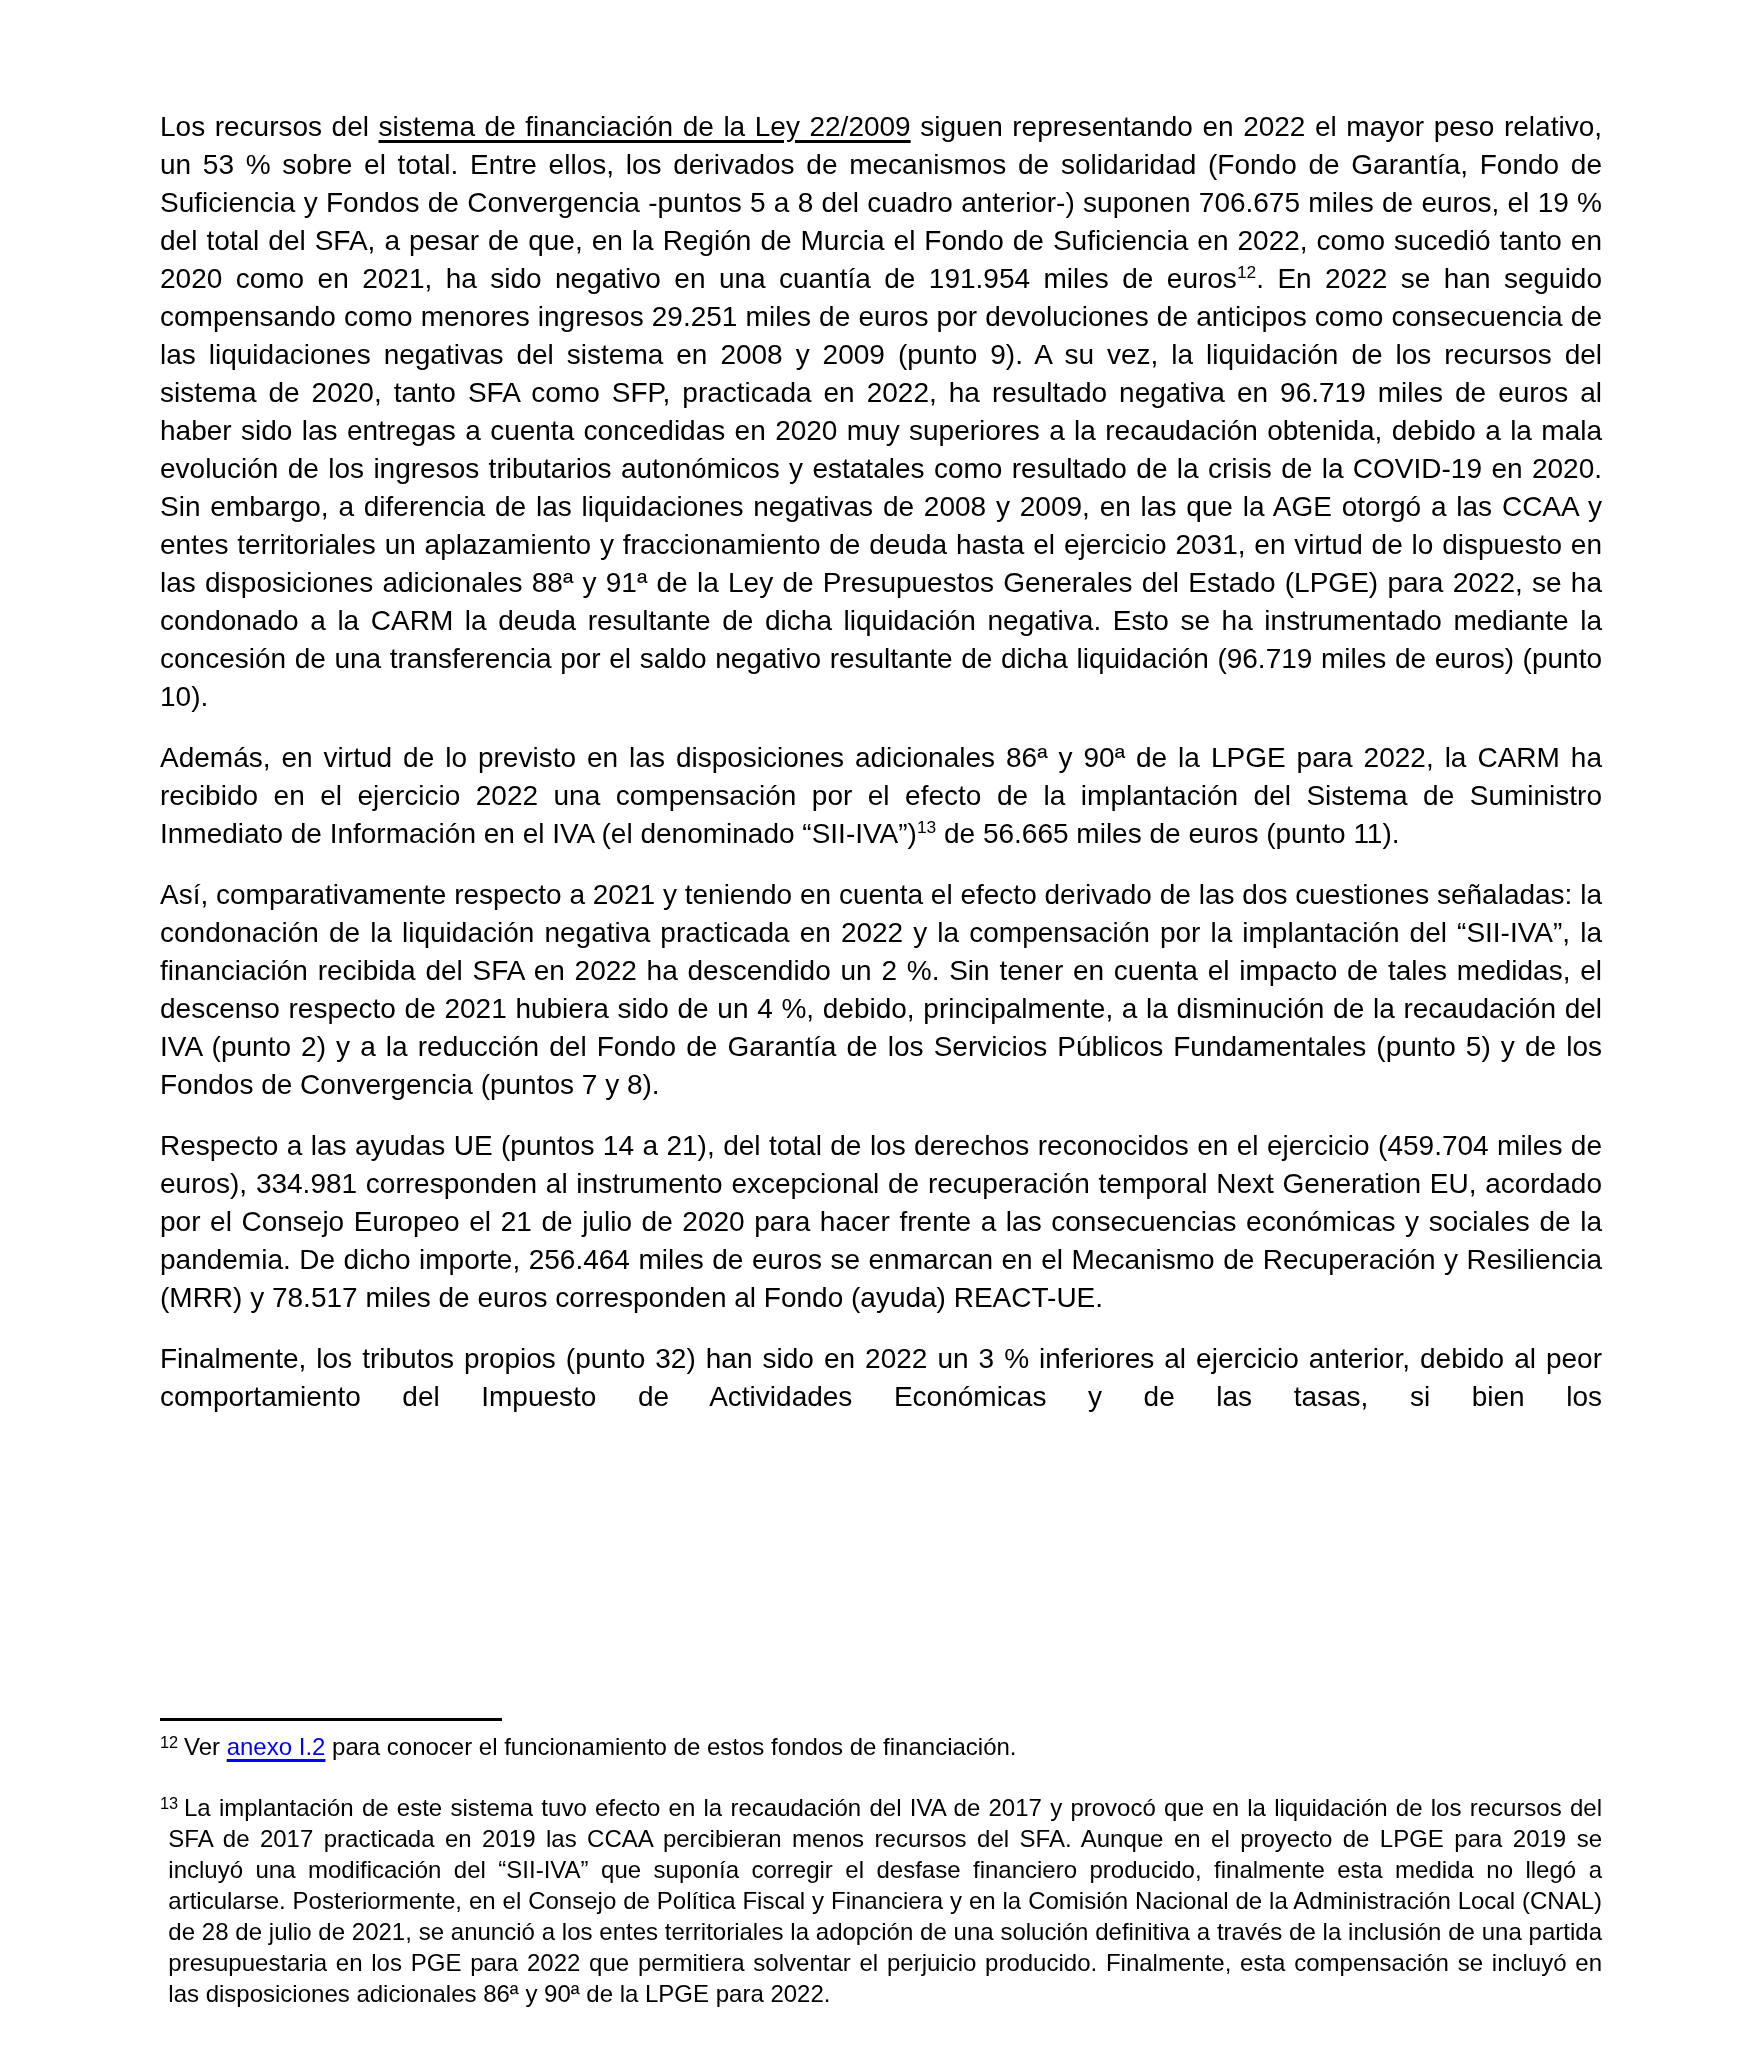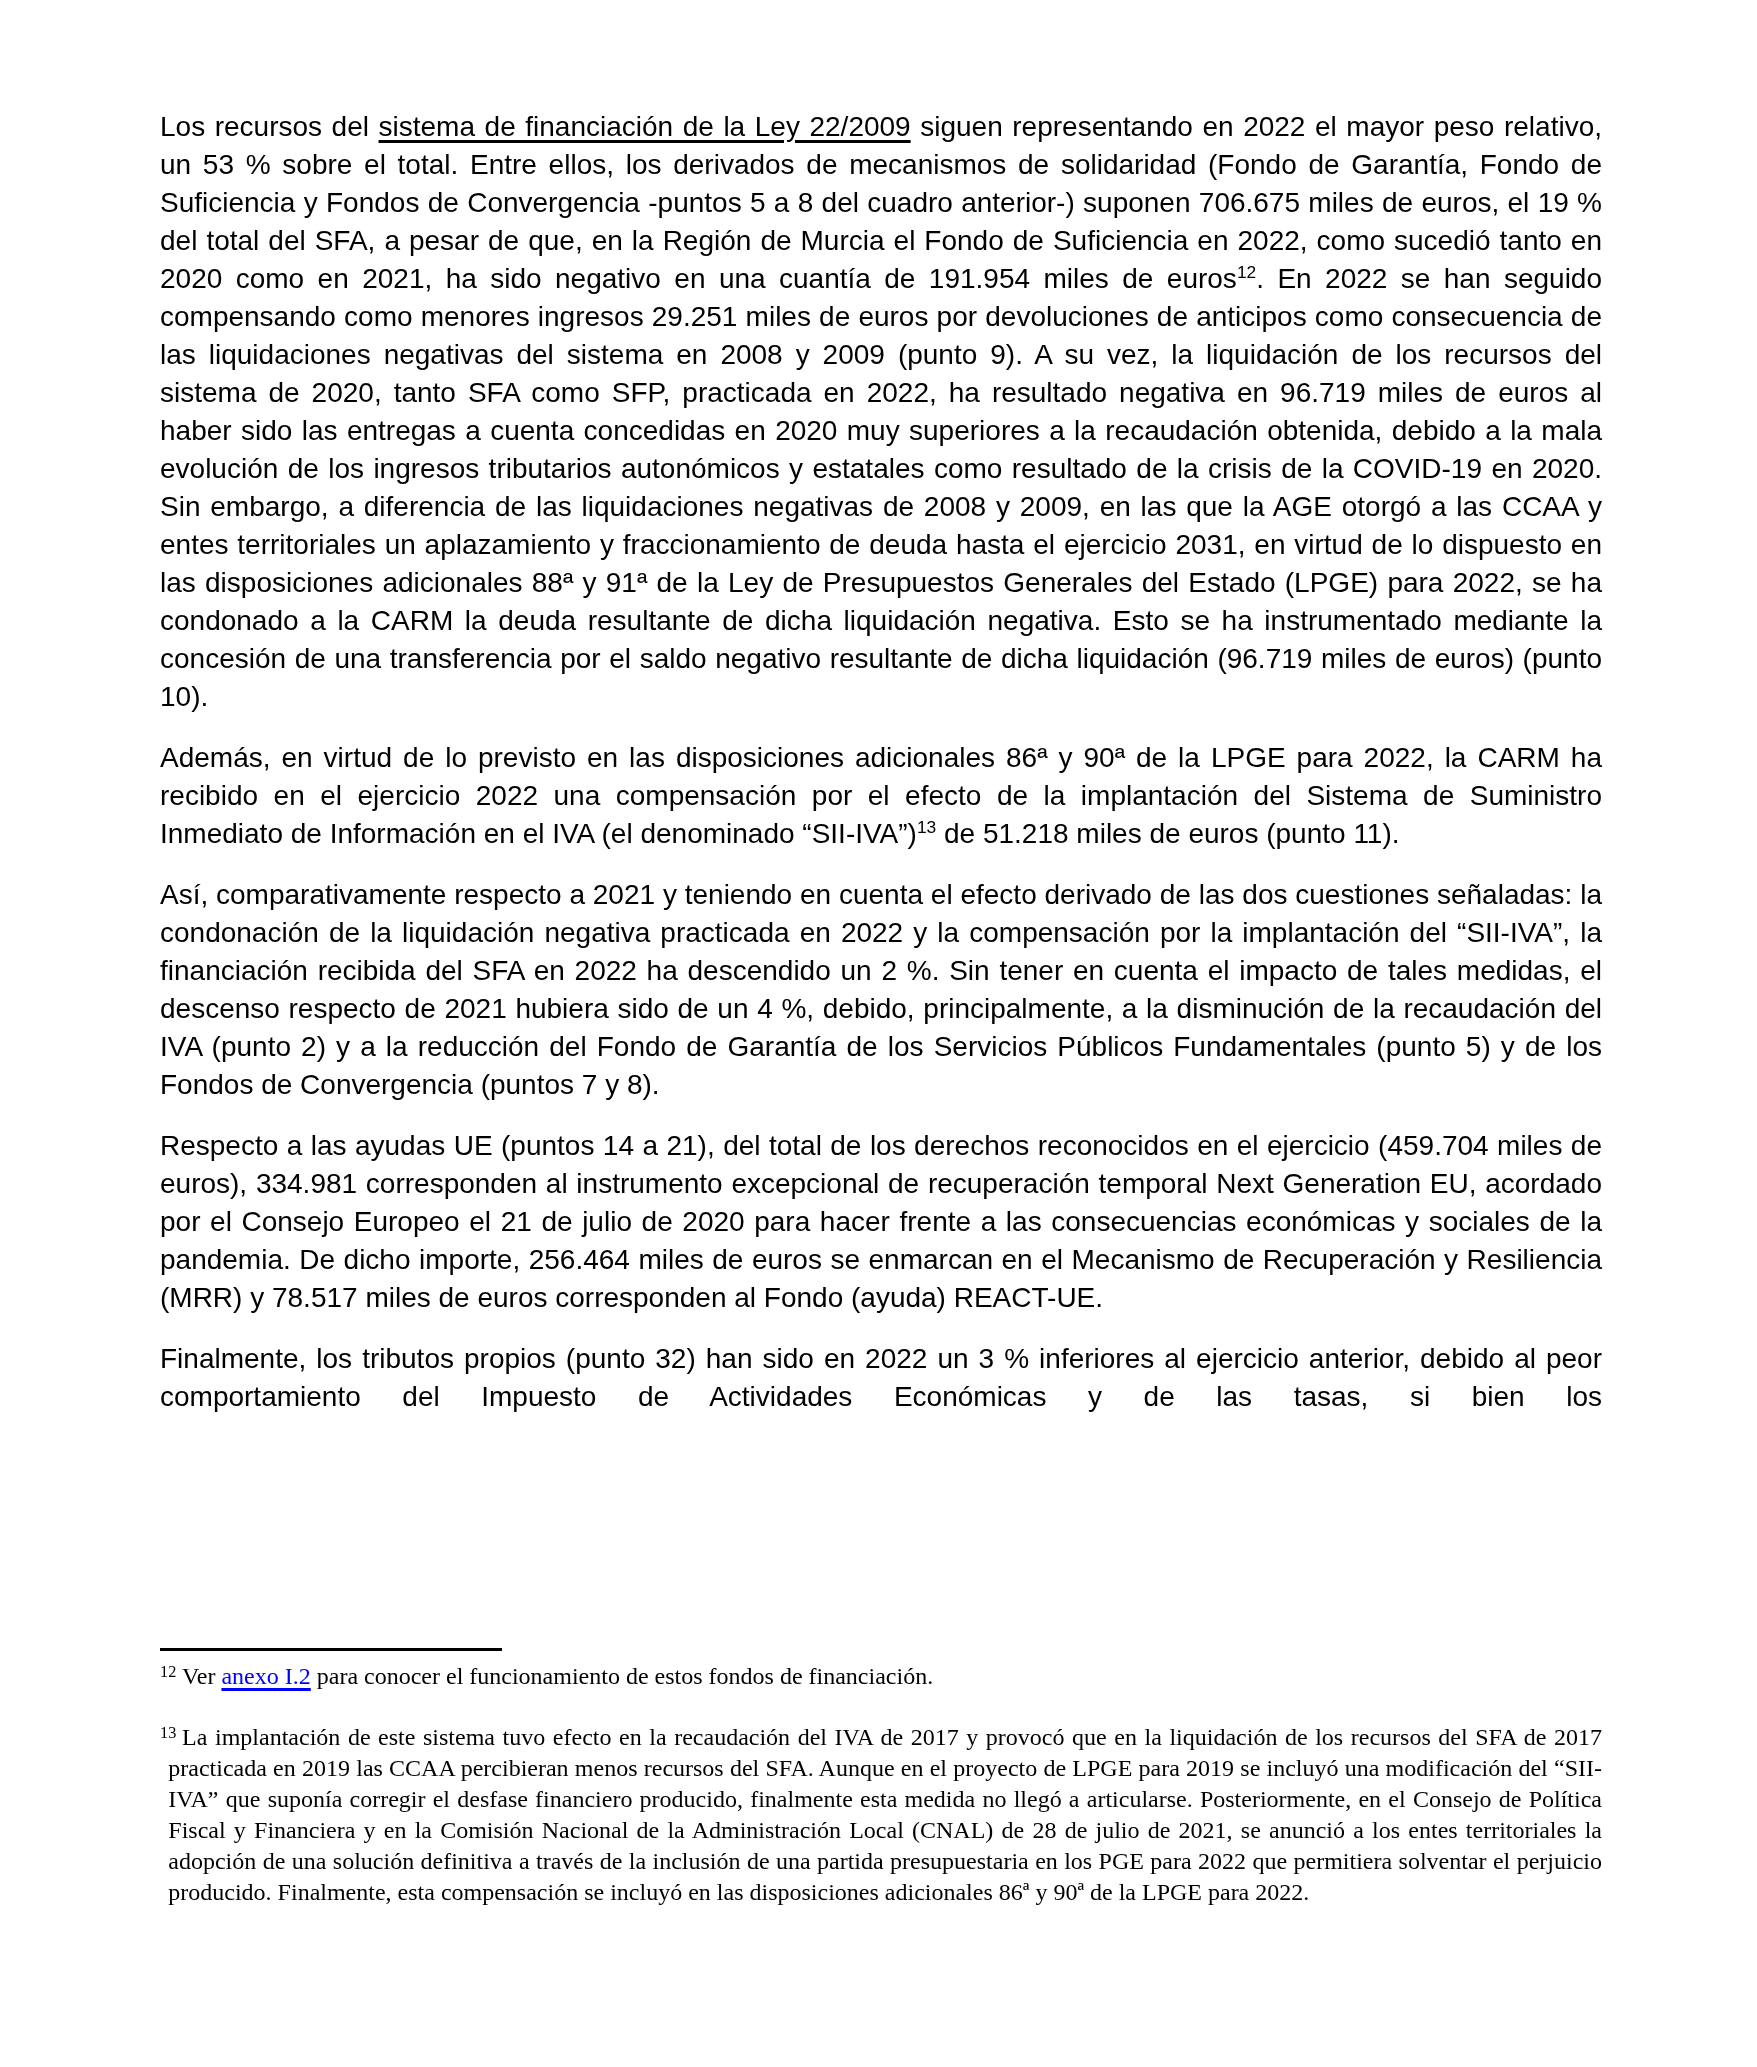--- a/index.html
+++ b/index.html
@@ -102,7 +102,7 @@
 
     <p class="para"><span>Los recursos del </span><span class="underline">sistema de financiación de la Ley 22/2009</span><span> siguen representando en 2022 el mayor peso relativo, un 53 % sobre el total. Entre ellos, los derivados de mecanismos de solidaridad (Fondo de Garantía, Fondo de Suficiencia y Fondos de Convergencia -puntos 5 a 8 del cuadro anterior-) suponen 706.675 miles de euros, el 19 % del total del SFA, a pesar de que, en la Región de Murcia el Fondo de Suficiencia en 2022, como sucedió tanto en 2020 como en 2021, ha sido negativo en una cuantía de 191.954 miles de euros</span><sup class="fnref">12</sup><span>. En 2022 se han seguido compensando como menores ingresos 29.251 miles de euros por devoluciones de anticipos como consecuencia de las liquidaciones negativas del sistema en 2008 y 2009 (punto 9). A su vez, la liquidación de los recursos del sistema de 2020, tanto SFA como SFP, practicada en 2022, ha resultado negativa en 96.719 miles de euros al haber sido las entregas a cuenta concedidas en 2020 muy superiores a la recaudación obtenida, debido a la mala evolución de los ingresos tributarios autonómicos y estatales como resultado de la crisis de la COVID-19 en 2020. Sin embargo, a diferencia de las liquidaciones negativas de 2008 y 2009, en las que la AGE otorgó a las CCAA y entes territoriales un aplazamiento y fraccionamiento de deuda hasta el ejercicio 2031, en virtud de lo dispuesto en las disposiciones adicionales 88ª y 91ª de la Ley de Presupuestos Generales del Estado (LPGE) para 2022, se ha condonado a la CARM la deuda resultante de dicha liquidación negativa. Esto se ha instrumentado mediante la concesión de una transferencia por el saldo negativo resultante de dicha liquidación (96.719 miles de euros) (punto 10).</span></p>
 
-    <p class="para"><span>Además, en virtud de lo previsto en las disposiciones adicionales 86ª y 90ª de la LPGE para 2022, la CARM ha recibido en el ejercicio 2022 una compensación por el efecto de la implantación del Sistema de Suministro Inmediato de Información en el IVA (el denominado “SII-IVA”)</span><sup class="fnref">13</sup><span> de 51.218 miles de euros (punto 11).</span></p>
+    <p class="para"><span>Además, en virtud de lo previsto en las disposiciones adicionales 86ª y 90ª de la LPGE para 2022, la CARM ha recibido en el ejercicio 2022 una compensación por el efecto de la implantación del Sistema de Suministro Inmediato de Información en el IVA (el denominado “SII-IVA”)</span><sup class="fnref">13</sup><span> de 56.665 miles de euros (punto 11).</span></p>
 
     <p class="para"><span>Así, comparativamente respecto a 2021 y teniendo en cuenta el efecto derivado de las dos cuestiones señaladas: la condonación de la liquidación negativa practicada en 2022 y la compensación por la implantación del “SII-IVA”, la financiación recibida del SFA en 2022 ha descendido un 2 %. Sin tener en cuenta el impacto de tales medidas, el descenso respecto de 2021 hubiera sido de un 4 %, debido, principalmente, a la disminución de la recaudación del IVA (punto 2) y a la reducción del Fondo de Garantía de los Servicios Públicos Fundamentales (punto 5) y de los Fondos de Convergencia (puntos 7 y 8).</span></p>
 

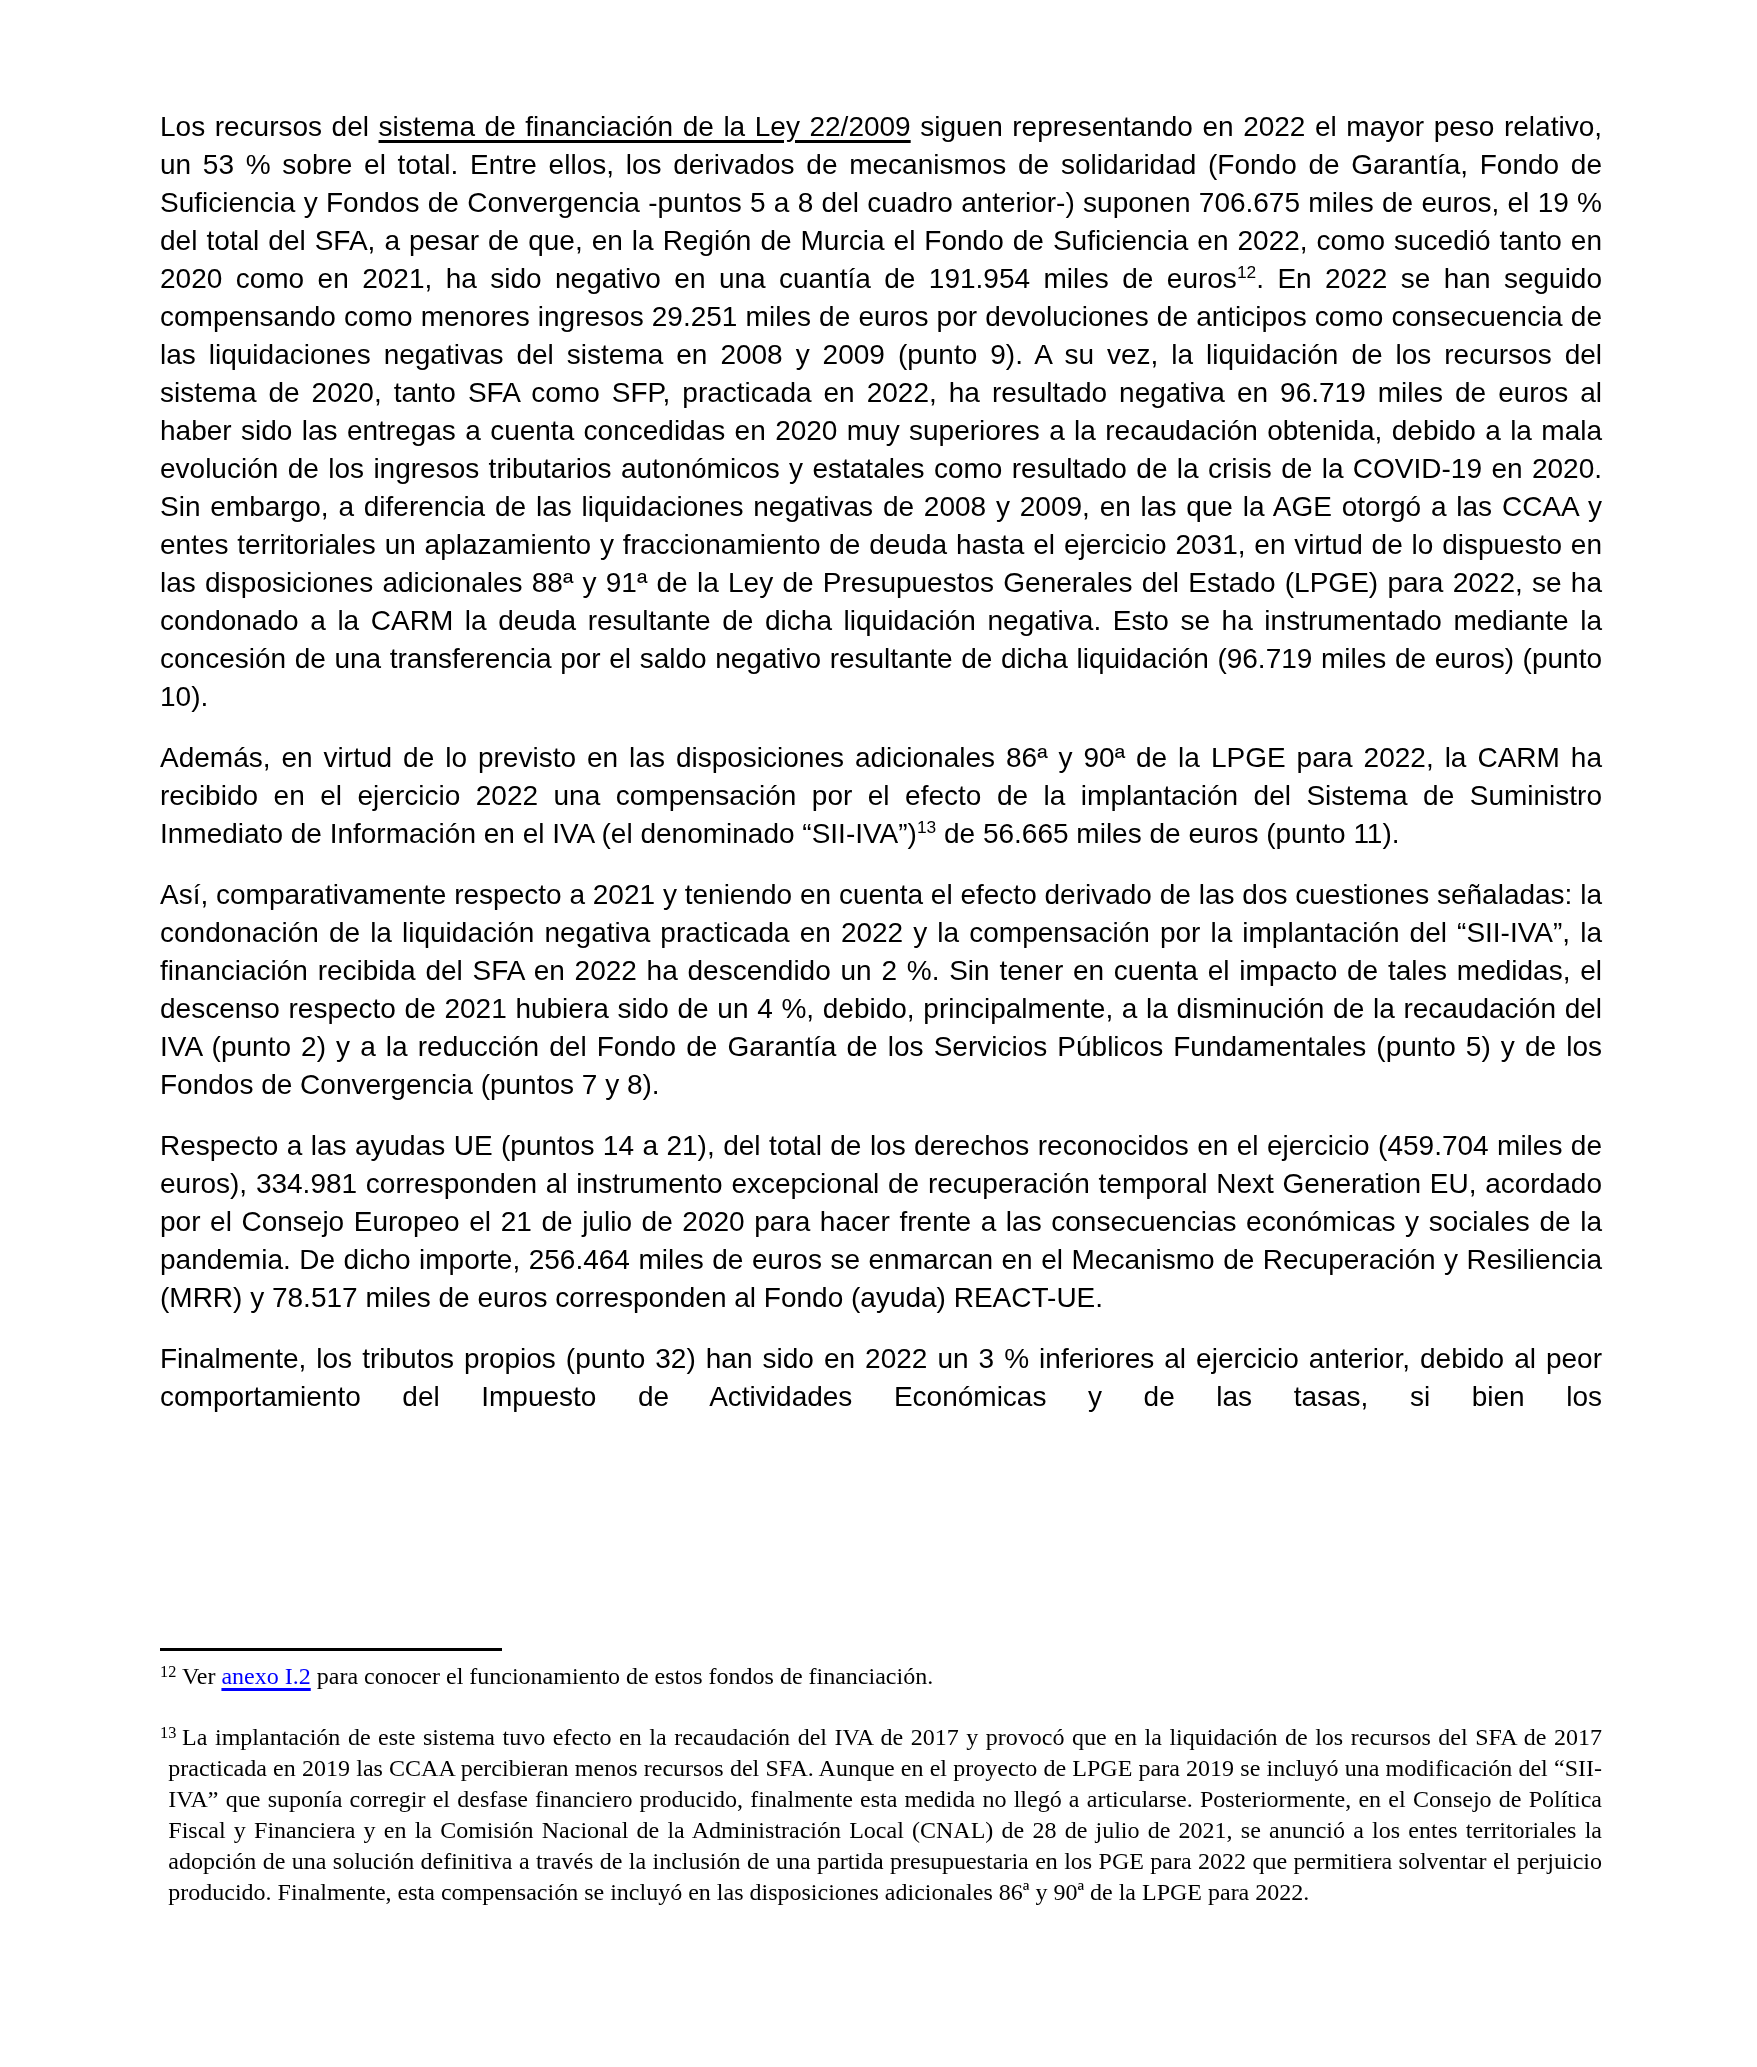--- a/index.html
+++ b/index.html
@@ -54,10 +54,9 @@
   }
   .footnotes {
     position: absolute;
-    top: 1648px;
+    top: 1718px;
     left: 160px;
     width: 1442px;
-    font-family: Liberation Serif, serif;
   }
   .fn-sep {
     width: 342px;

